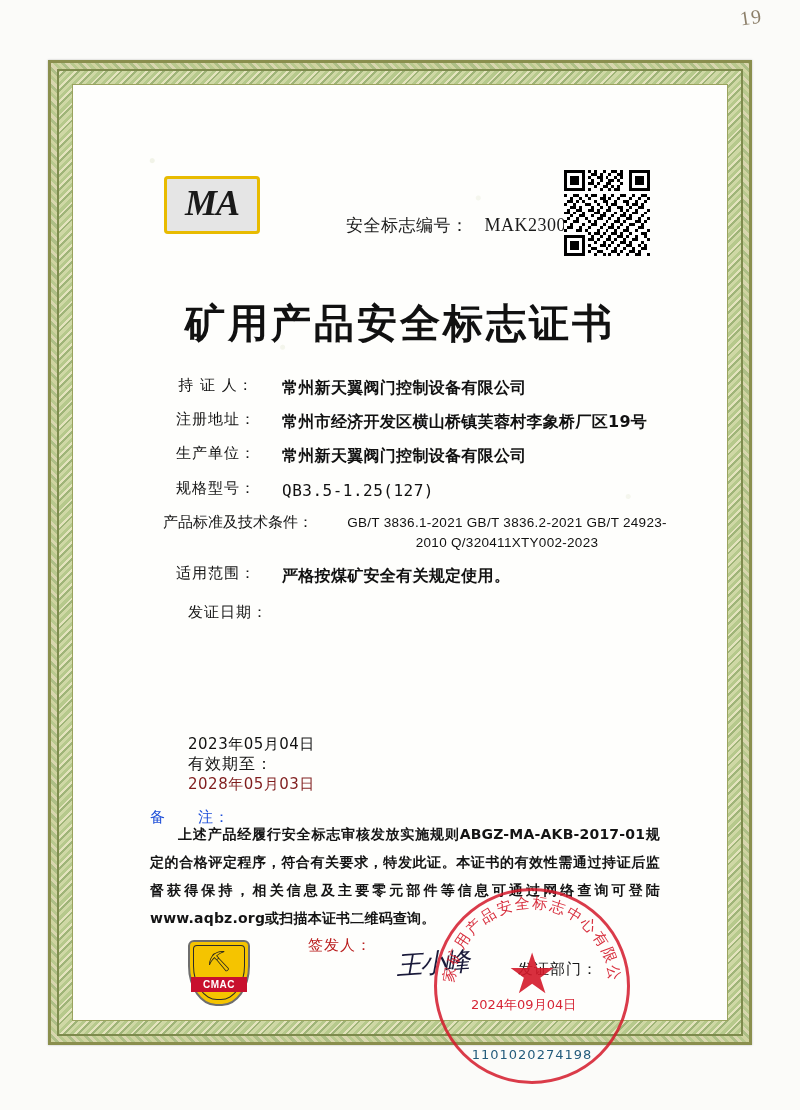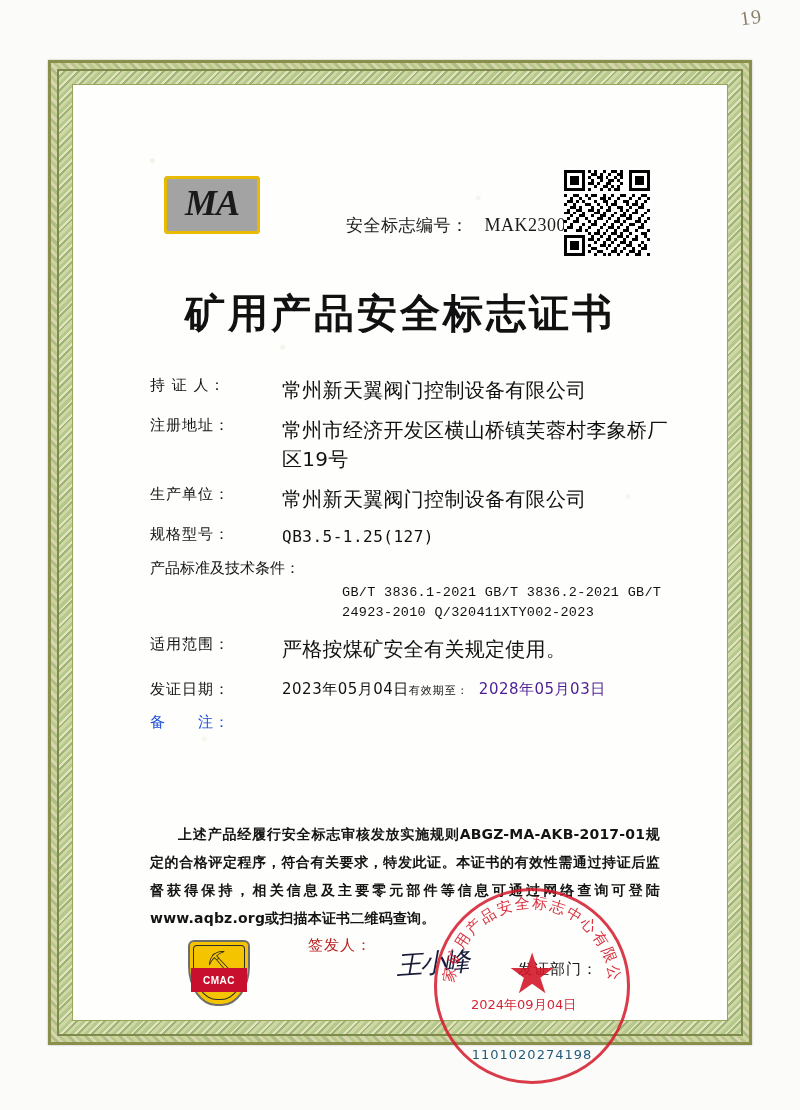--- a/index.html
+++ b/index.html
@@ -90,7 +90,7 @@
     top: 78px;
     width: 96px;
     height: 58px;
-    background: #a3a3a3;
+    background: #e5e5e5;
     border-radius: 4px;
     box-shadow: inset 0 0 0 3px #e8bb00;
   }

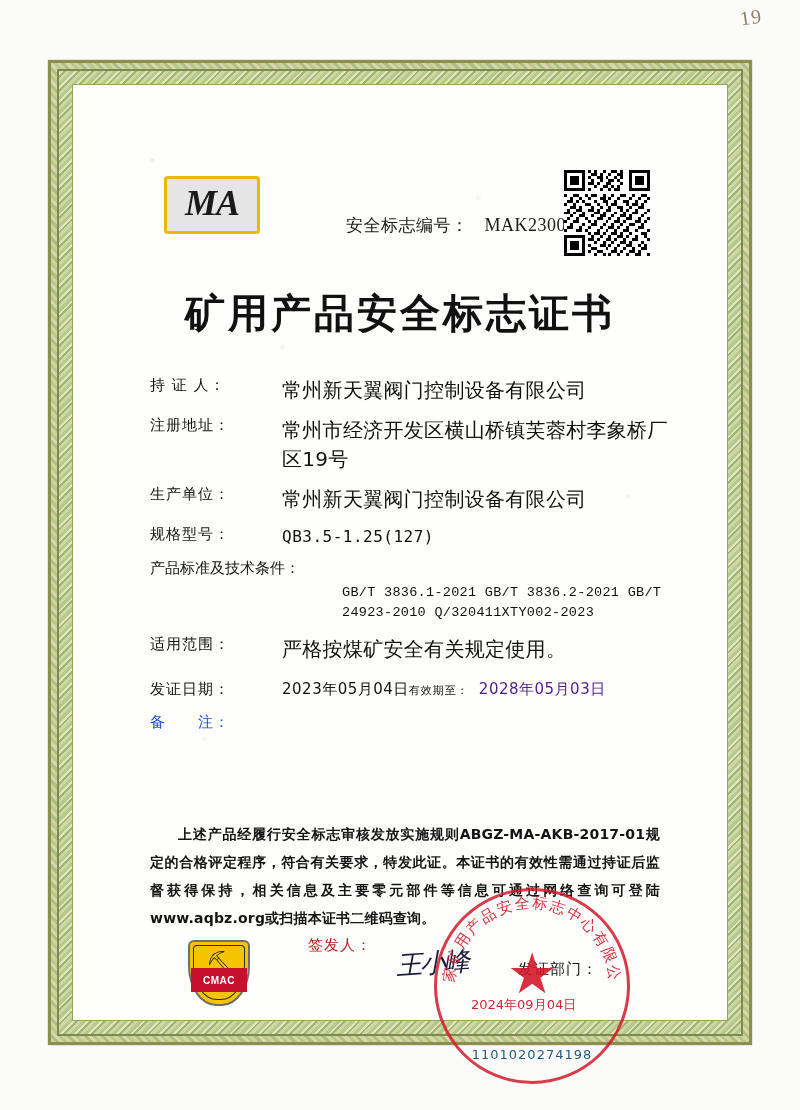--- a/index.html
+++ b/index.html
@@ -131,7 +131,7 @@
   .title {
     position: absolute;
     left: 0; right: 0;
-    top: 188px;
+    top: 198px;
     text-align: center;
     font-family: "DejaVu Sans", sans-serif;
     font-weight: bold;

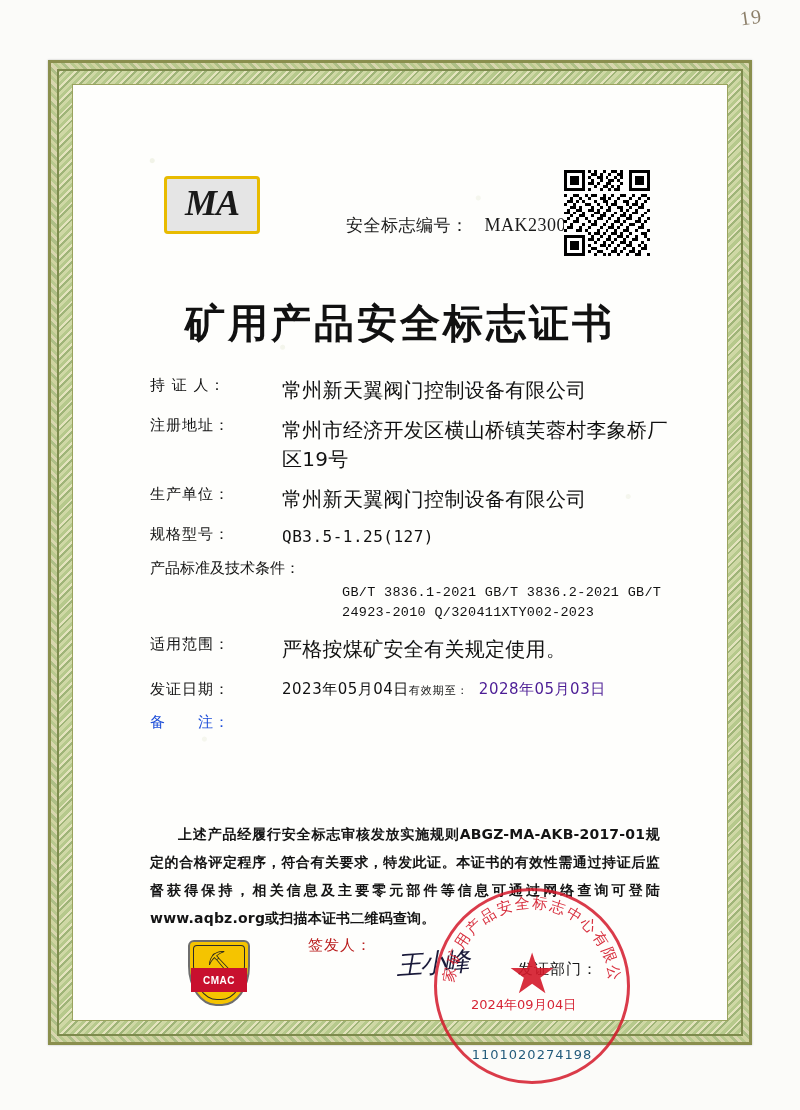--- a/index.html
+++ b/index.html
@@ -152,6 +152,7 @@
     align-items: flex-start;
     margin-bottom: 11px;
     min-height: 22px;
+    text-align: center;
   }
   .row .k {
     width: 132px;

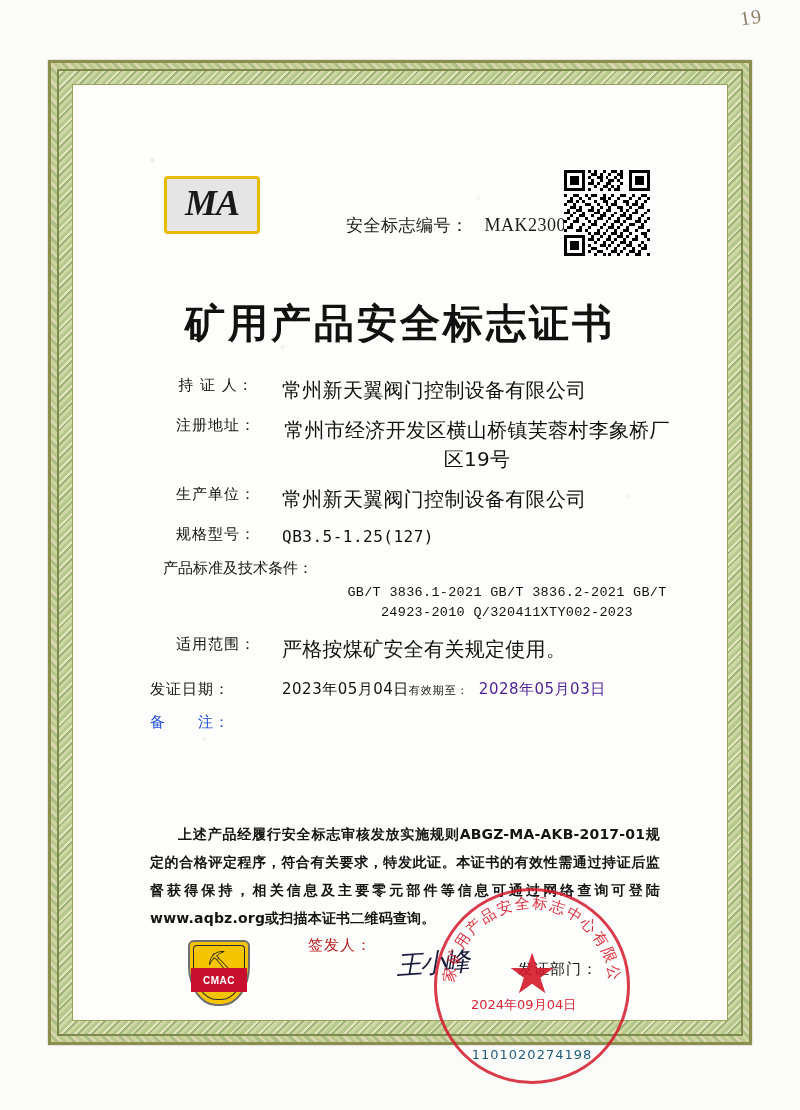--- a/index.html
+++ b/index.html
@@ -169,8 +169,8 @@
   }
   .row .v {
     font-family: "DejaVu Sans", sans-serif;
-    font-weight: normal;
-    font-size: 20px;
+    font-weight: bold;
+    font-size: 16px;
     color: #111;
     letter-spacing: 0.3px;
     line-height: 1.45;

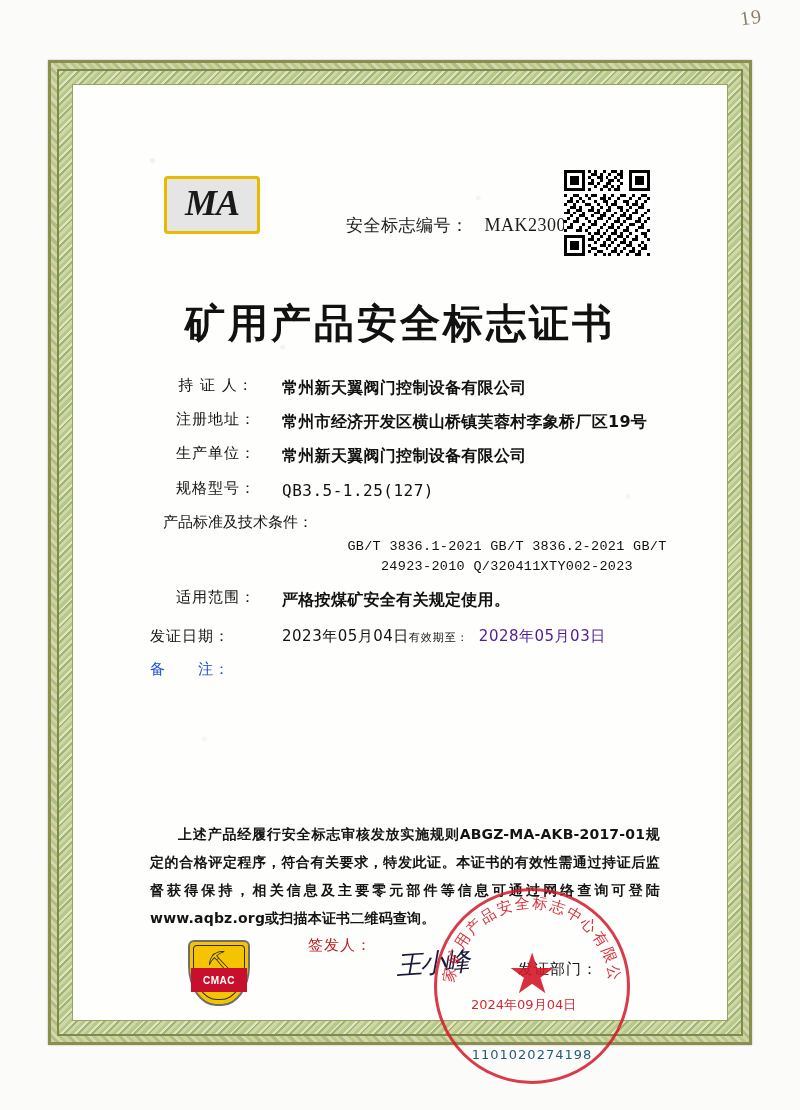--- a/index.html
+++ b/index.html
@@ -182,12 +182,11 @@
     letter-spacing: 0.5px;
   }
   .row .v.std {
-    font-family: Liberation Mono, monospace;
+    font-family: Liberation Sans, sans-serif;
     font-weight: normal;
     font-size: 13.5px;
     line-height: 1.5;
     padding-left: 16px;
-    margin-top: 24px;
   }
 
   .date-row {

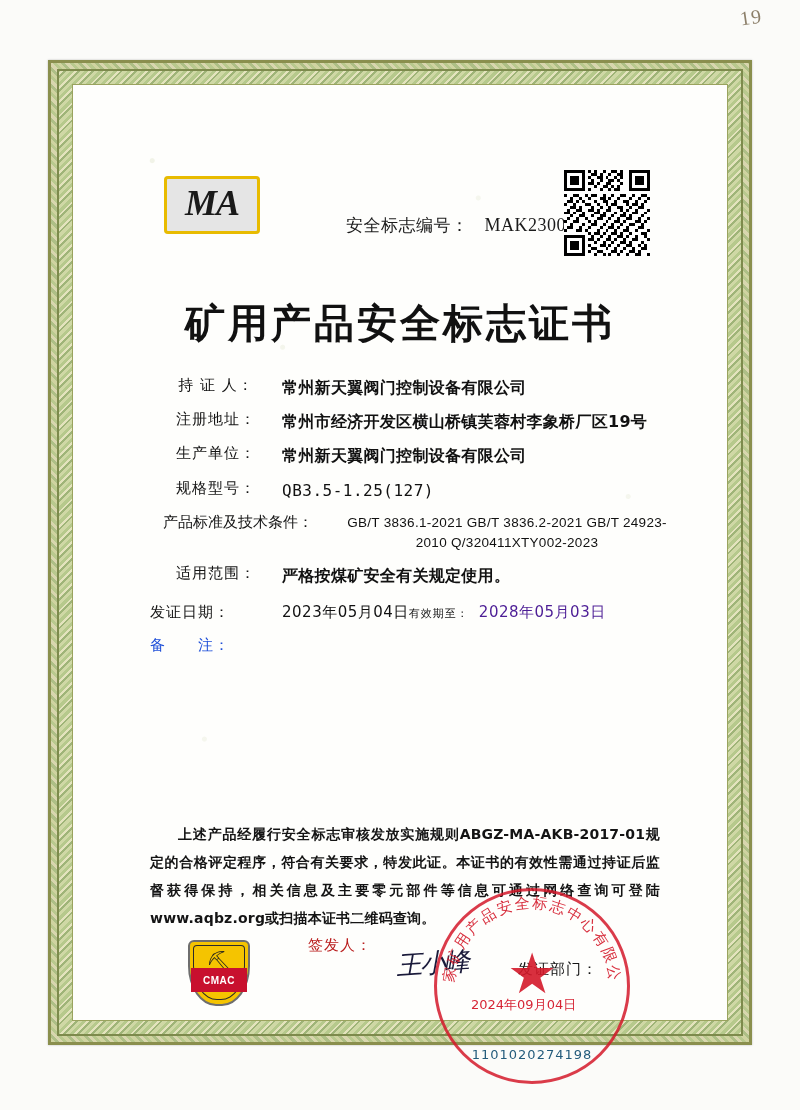--- a/index.html
+++ b/index.html
@@ -194,6 +194,7 @@
     align-items: baseline;
     margin-top: 16px;
     margin-bottom: 12px;
+    flex-direction: column;
   }
   .date-row .k {
     width: 132px;

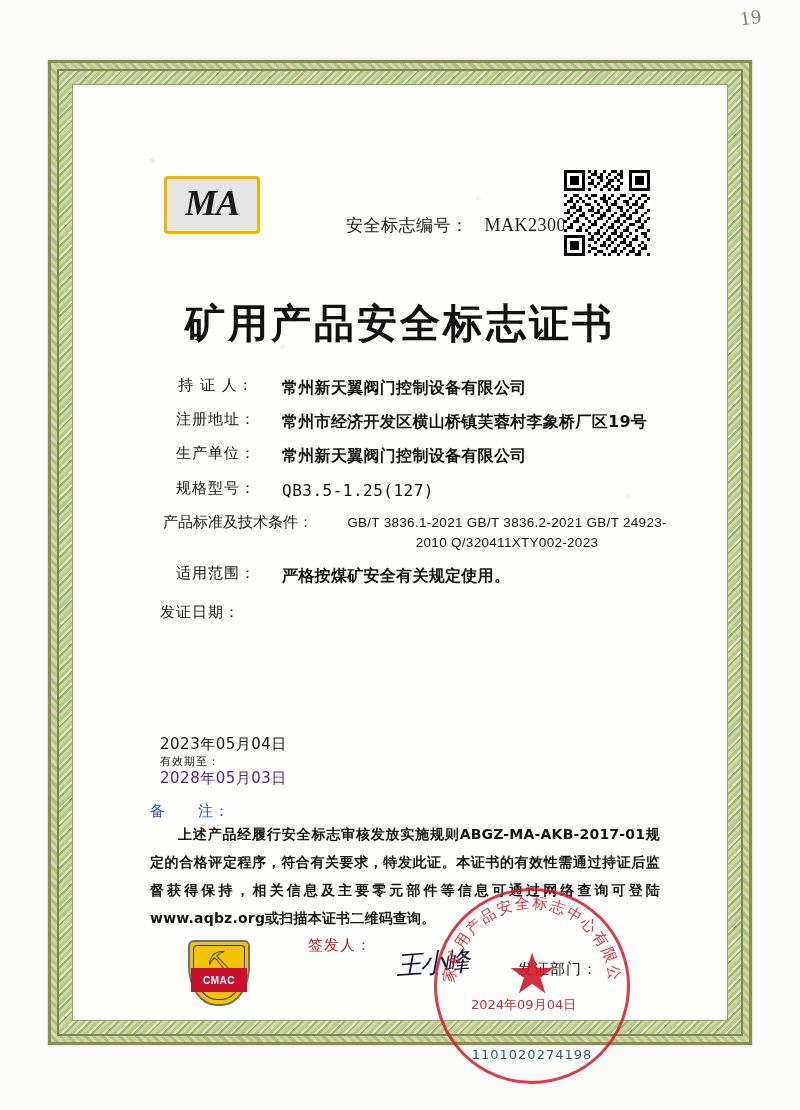--- a/index.html
+++ b/index.html
@@ -212,7 +212,7 @@
   }
   .date-row .k2 {
     font-family: "DejaVu Sans", sans-serif;
-    font-size: 11px;
+    font-size: 16px;
     color: #141414;
     letter-spacing: 1px;
   }

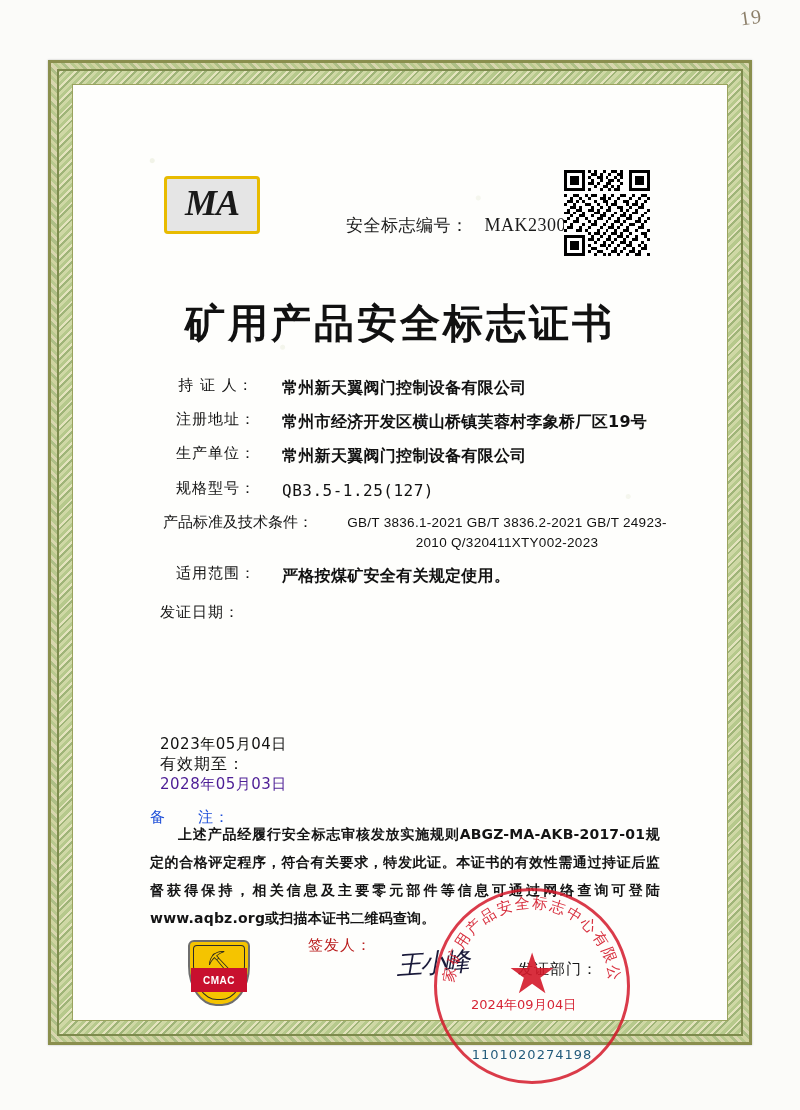--- a/index.html
+++ b/index.html
@@ -217,10 +217,10 @@
     letter-spacing: 1px;
   }
   .date-row .v2 {
-    margin-left: 10px;
+    margin-left: 38px;
     font-family: "DejaVu Sans", sans-serif;
     font-size: 15px;
-    color: #4c1d95;
+    color: #7f1d1d;
     letter-spacing: 0.5px;
   }
 

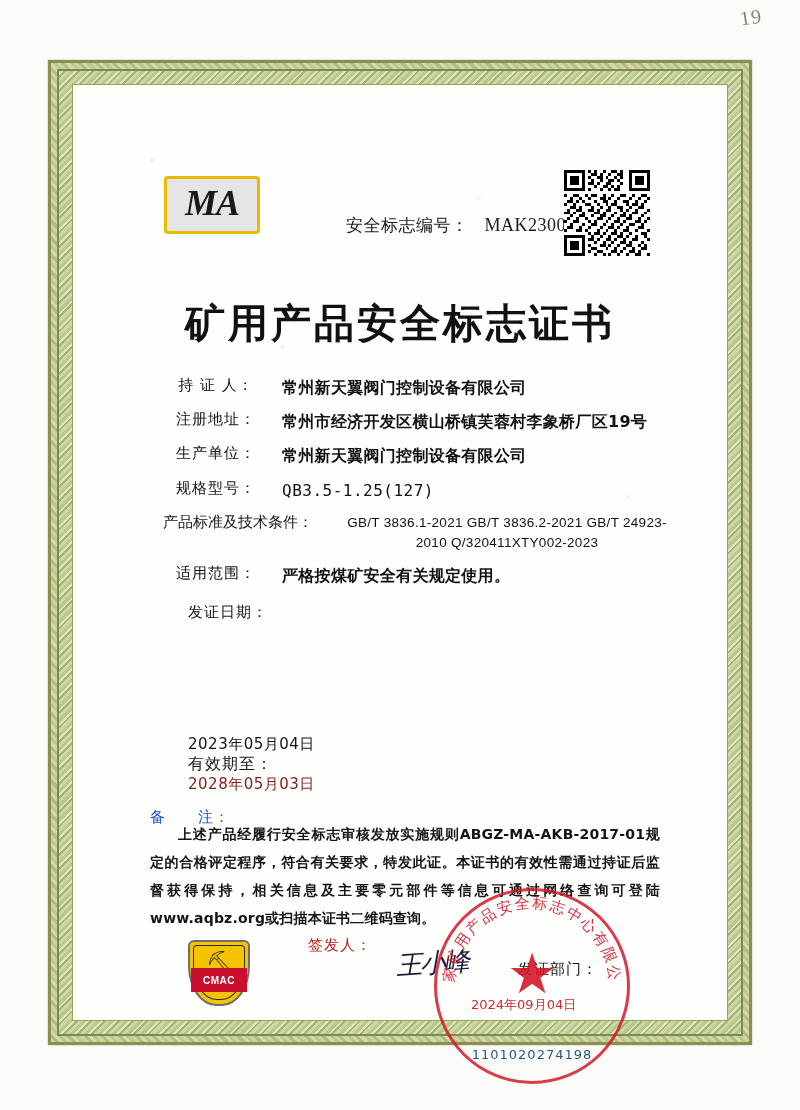--- a/index.html
+++ b/index.html
@@ -287,7 +287,7 @@
     position: absolute;
     left: 3px; right: 3px;
     bottom: 14px;
-    height: 24px;
+    height: 15px;
     background: #c8102e;
     display: flex;
     align-items: center;

